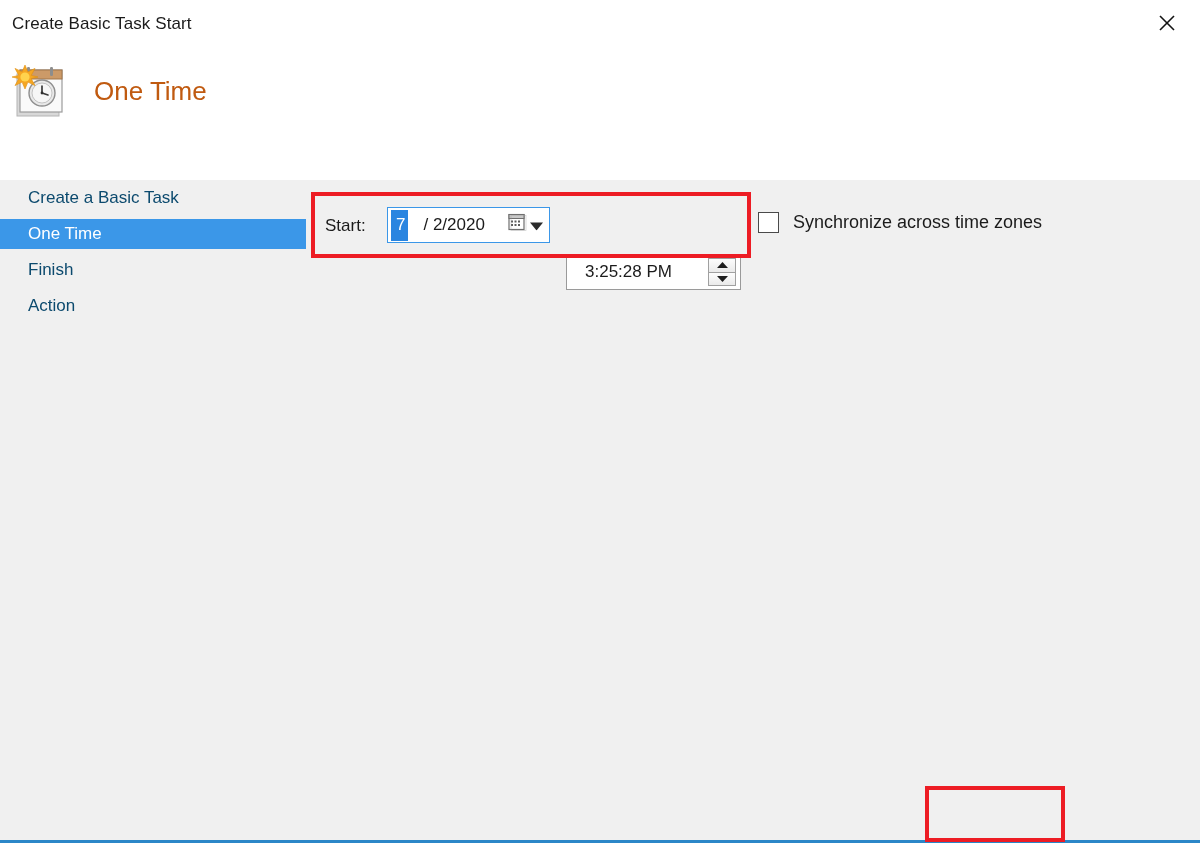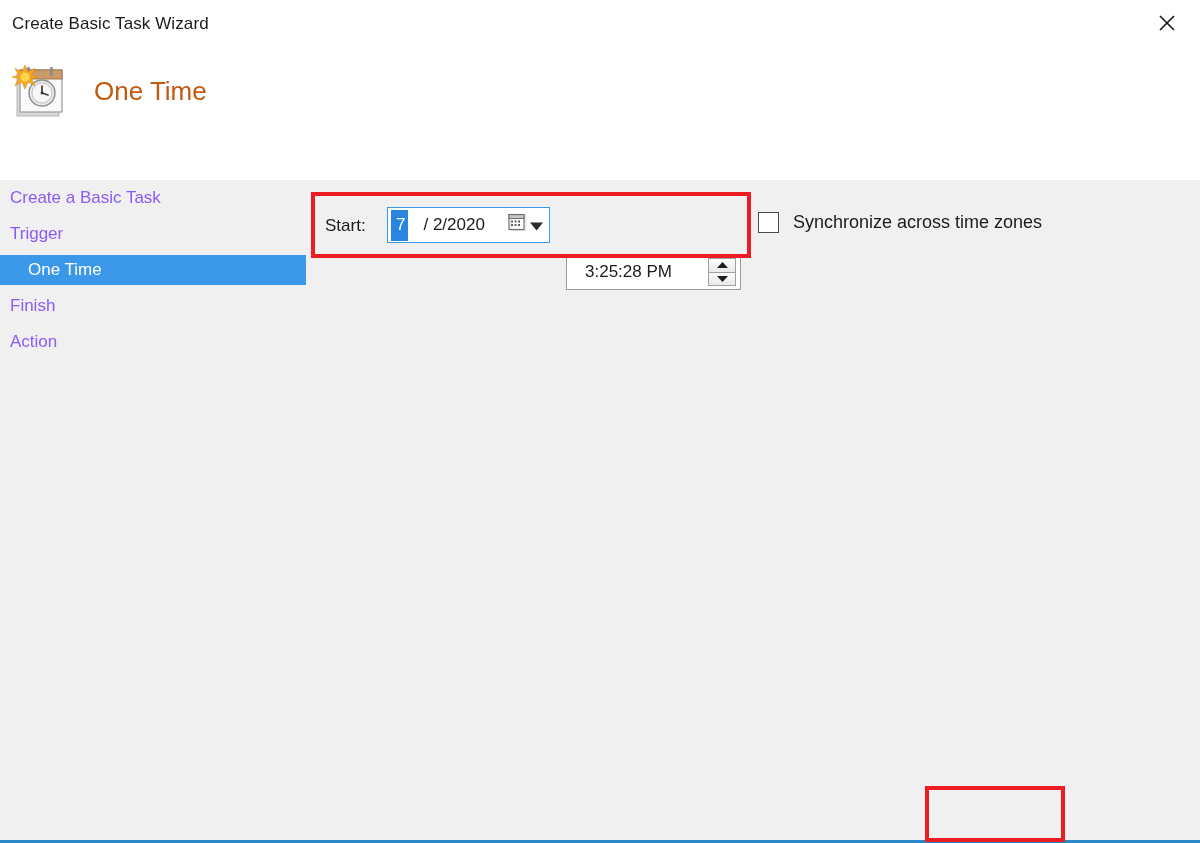--- a/index.html
+++ b/index.html
@@ -240,7 +240,7 @@
 <div id="window">
 
   <div id="titlebar">
-    <div id="title-text">Create Basic Task Wizard</div>
+    <div id="title-text">Create Basic Task Start</div>
     <div id="close-button">
       <svg width="20" height="20" viewBox="0 0 20 20" aria-hidden="true">
         <line x1="3" y1="3" x2="17" y2="17" stroke="#141414" stroke-width="1.6"></line>

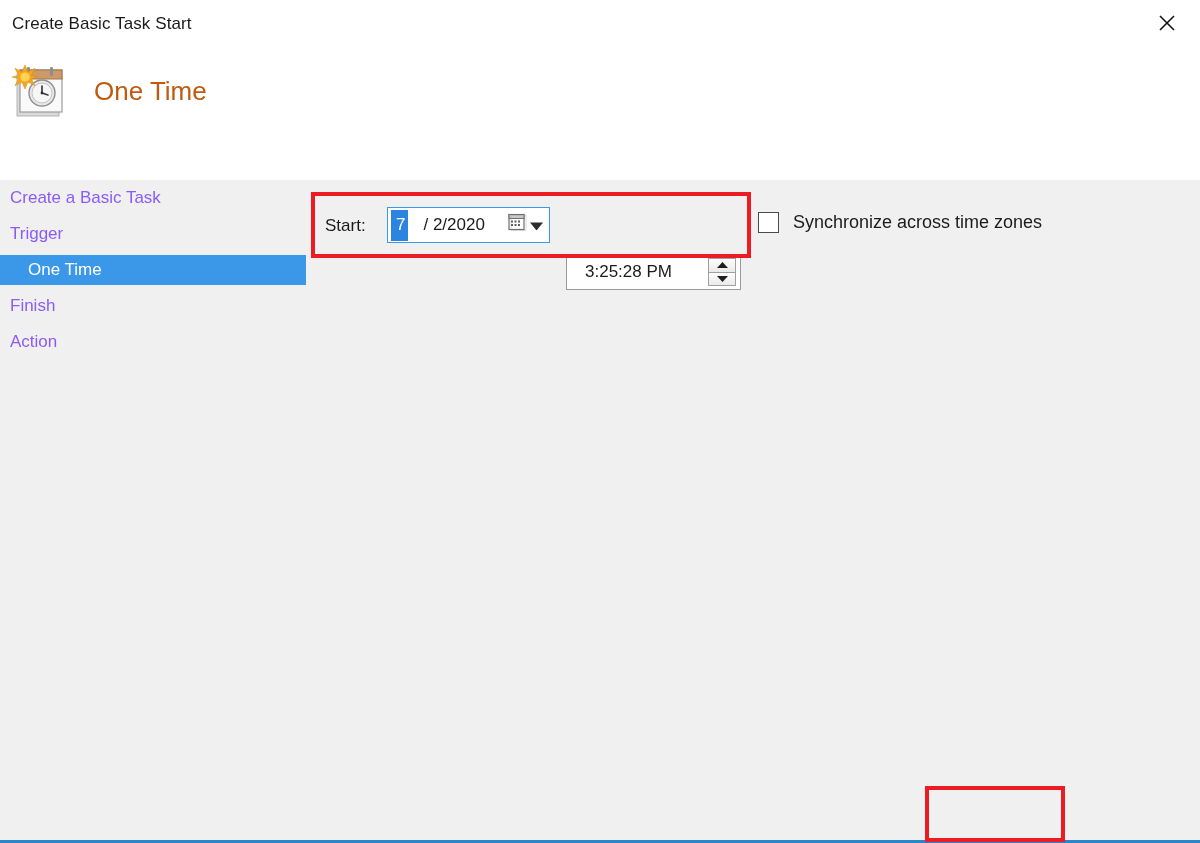--- a/index.html
+++ b/index.html
@@ -92,8 +92,8 @@
     height: 36px;
     line-height: 36px;
     font-size: 17px;
-    color: #8b5cf6;
-    padding-left: 10px;
+    color: #0c4a6e;
+    padding-left: 28px;
     white-space: nowrap;
     box-sizing: border-box;
   }

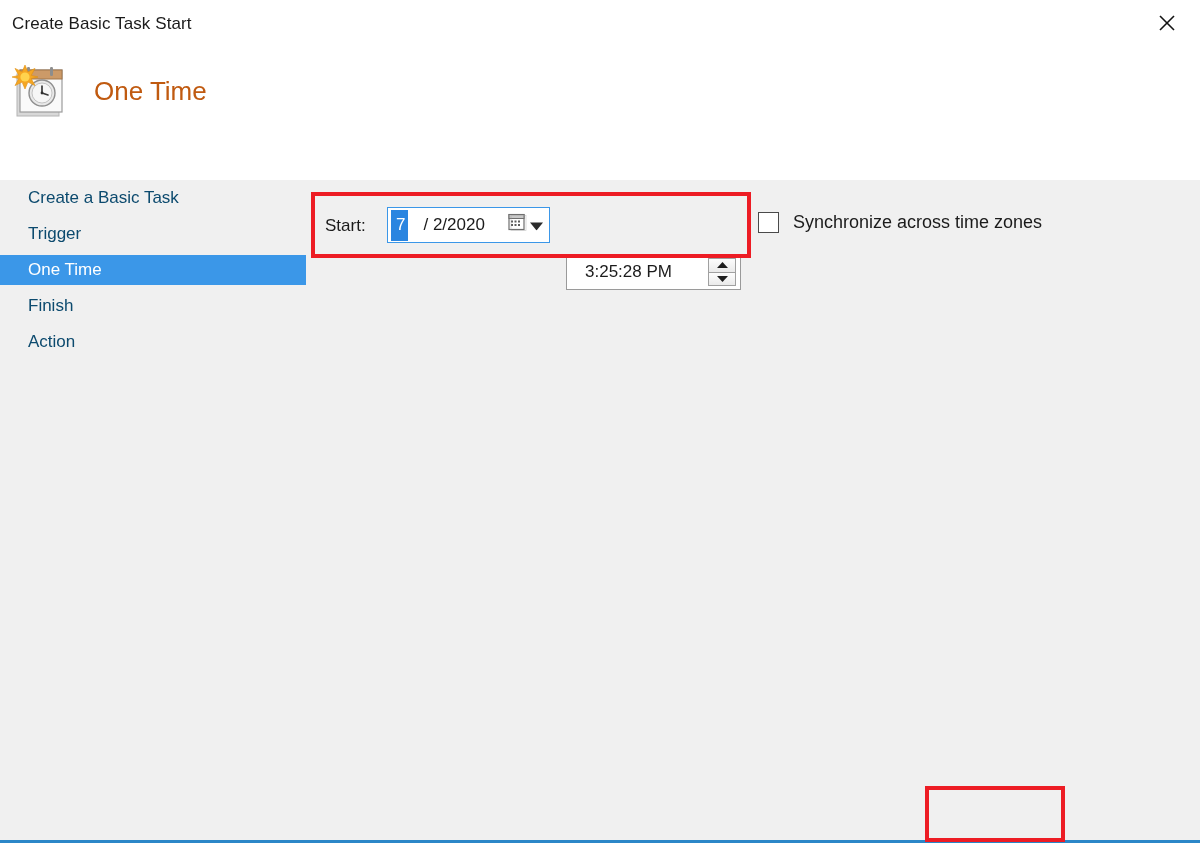--- a/index.html
+++ b/index.html
@@ -282,9 +282,6 @@
     <div id="sidebar">
       <div class="step">
         <span>Create a Basic Task</span>
-      </div>
-      <div class="step">
-        <span>Trigger</span>
       </div>
       <div class="step sub selected">
         <span>One Time</span>

